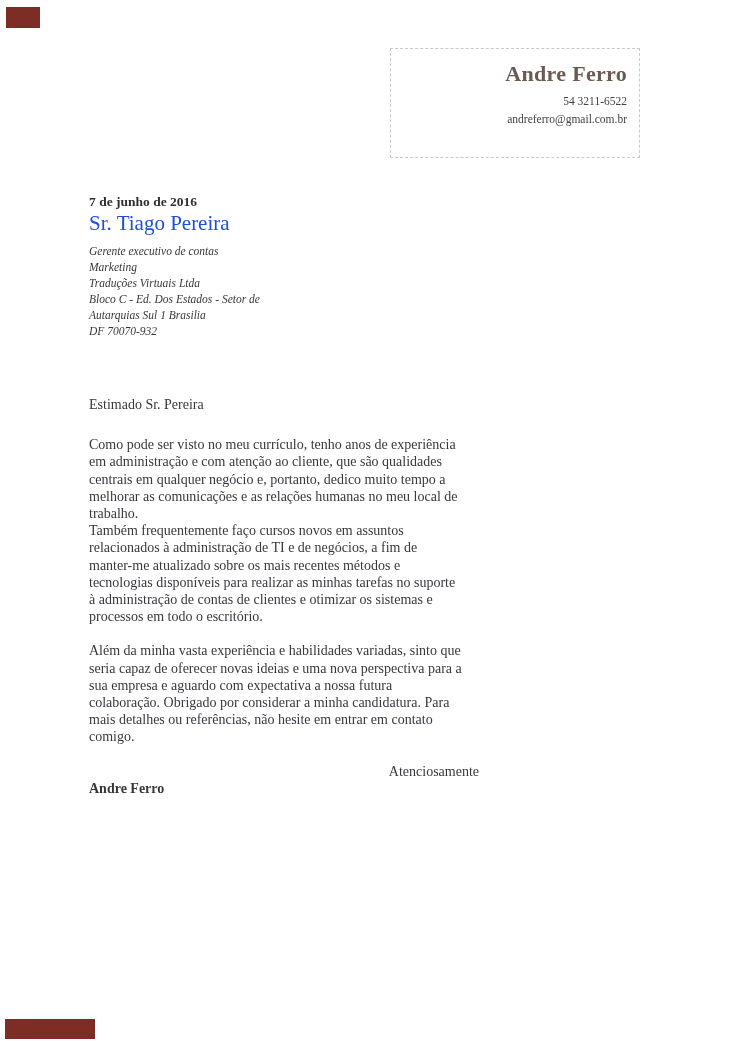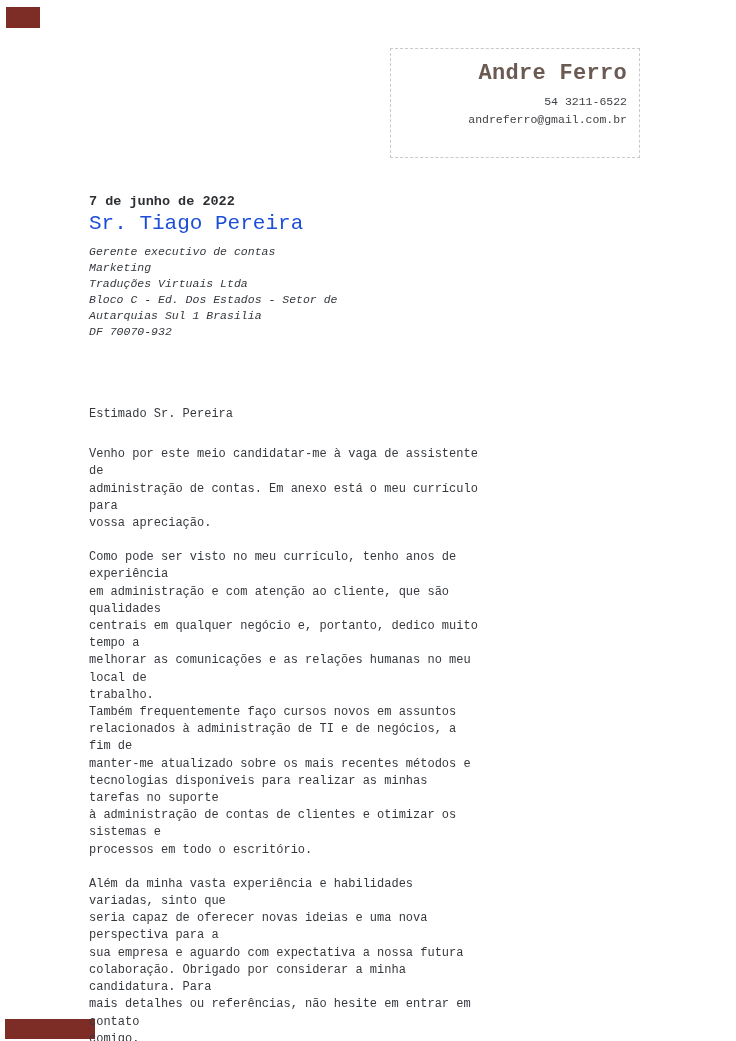--- a/index.html
+++ b/index.html
@@ -13,7 +13,7 @@
     height: 1041px;
     background: #ffffff;
     overflow: hidden;
-    font-family: Liberation Mono, monospace;
+    font-family: Liberation Serif, serif;
   }
   .corner-bar {
     position: absolute;

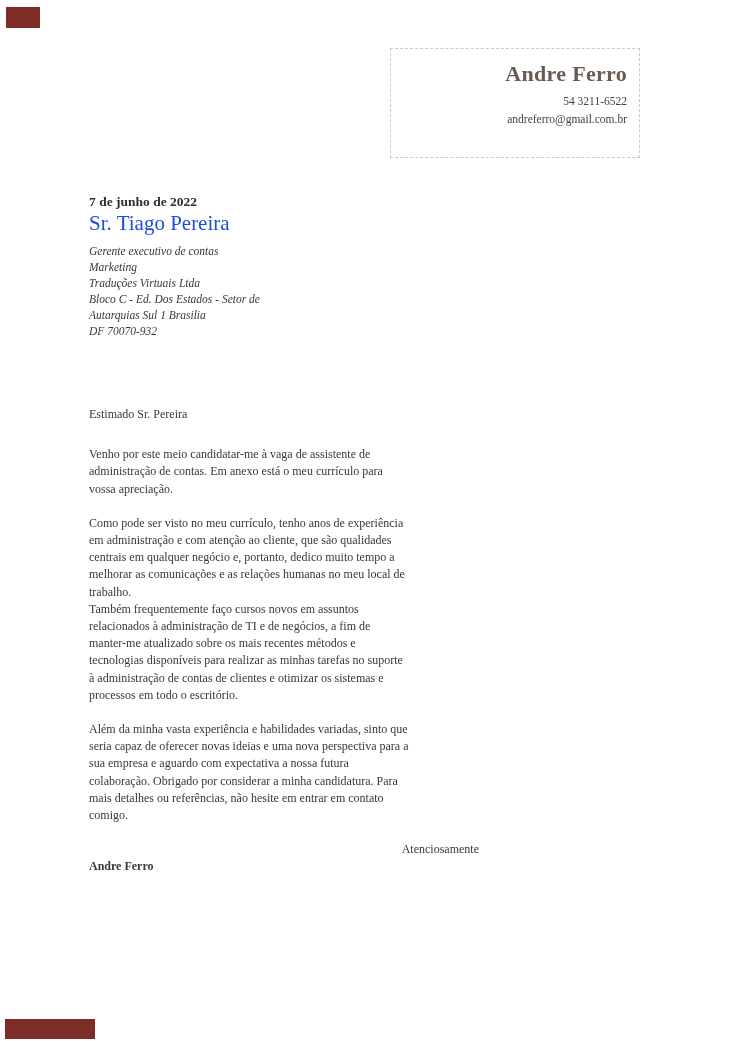--- a/index.html
+++ b/index.html
@@ -117,7 +117,7 @@
     </div>
   </div>
 
-  <div class="date">7 de junho de 2022</div>
+  <div class="date">7 de junho de 2016</div>
 
   <div class="recipient-name" style="color: #1d4ed8;">Sr. Tiago Pereira</div>
 

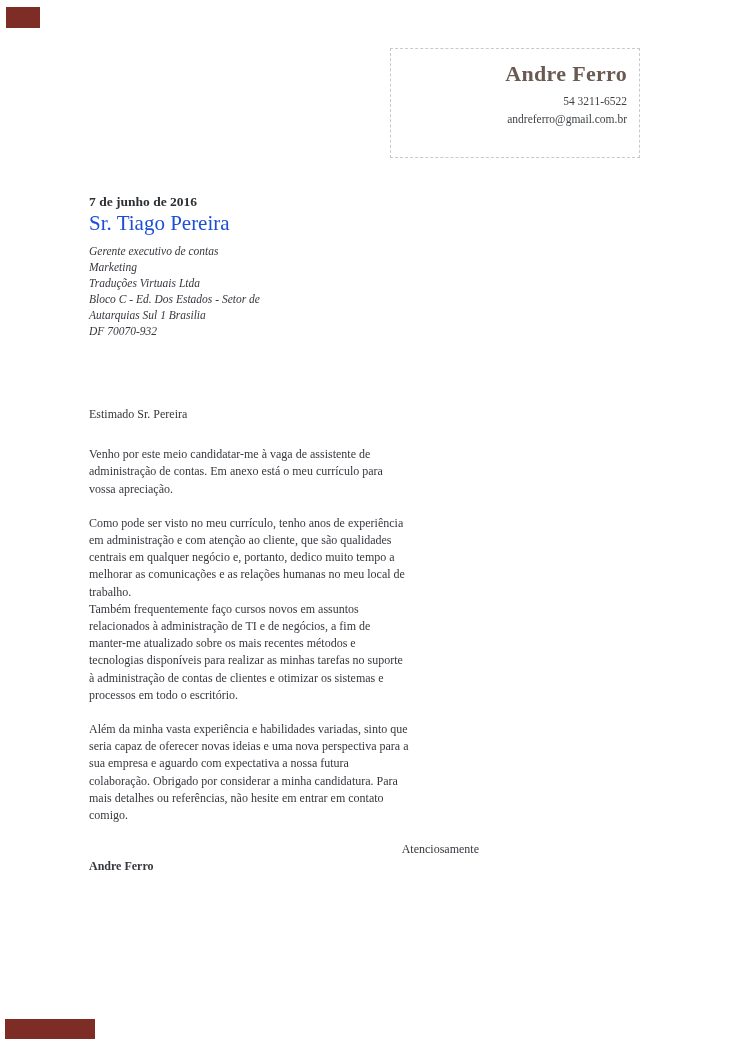--- a/index.html
+++ b/index.html
@@ -87,10 +87,9 @@
     left: 89px;
     top: 396px;
     width: 390px;
-    font-size: 12px;
+    font-size: 14px;
     line-height: 17.2px;
     color: #35383d;
-    margin-top: 10px;
   }
   .body-block p {
     margin: 0;

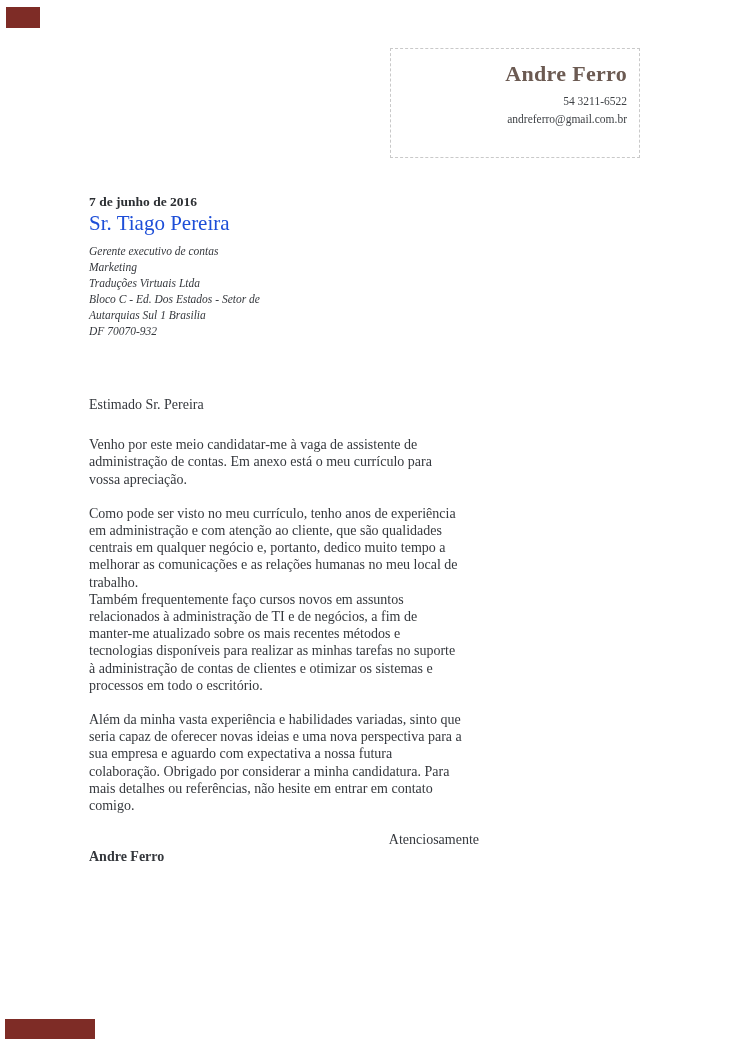--- a/index.html
+++ b/index.html
@@ -129,9 +129,6 @@
 
   <div class="body-block" style="color: rgb(53, 56, 61);">
     <p class="salutation">Estimado Sr. Pereira</p>
-    <p class="para">Venho por este meio candidatar-me à vaga de assistente de
-administração de contas. Em anexo está o meu currículo para
-vossa apreciação.</p>
     <p class="para">Como pode ser visto no meu currículo, tenho anos de experiência
 em administração e com atenção ao cliente, que são qualidades
 centrais em qualquer negócio e, portanto, dedico muito tempo a

